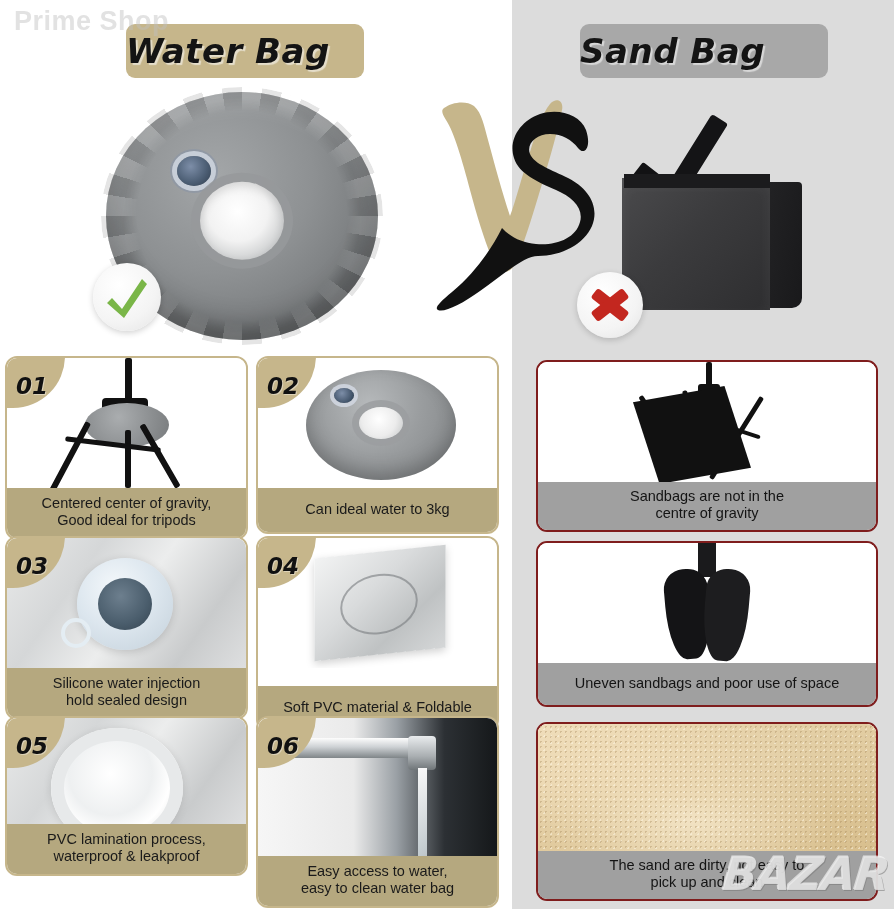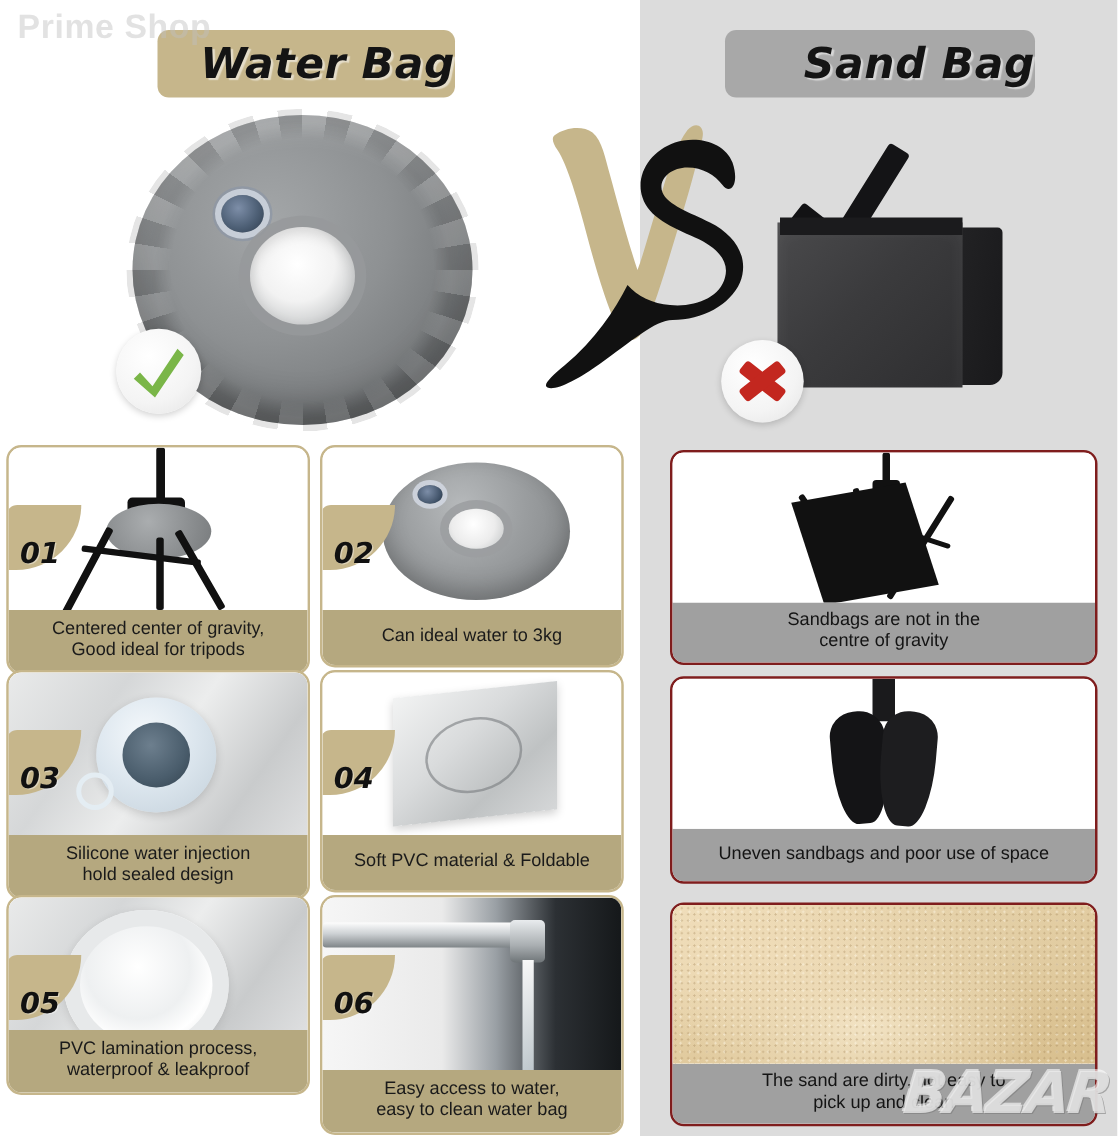--- a/index.html
+++ b/index.html
@@ -47,7 +47,7 @@
   .hdr {
     position: absolute; top: 24px; height: 54px;
     border-radius: 9px;
-    display: flex; align-items: center; justify-content: flex-end;
+    display: flex; align-items: center; justify-content: flex-start;
   }
   .hdr span {
     font-size: 34px; font-weight: bold; font-style: italic;

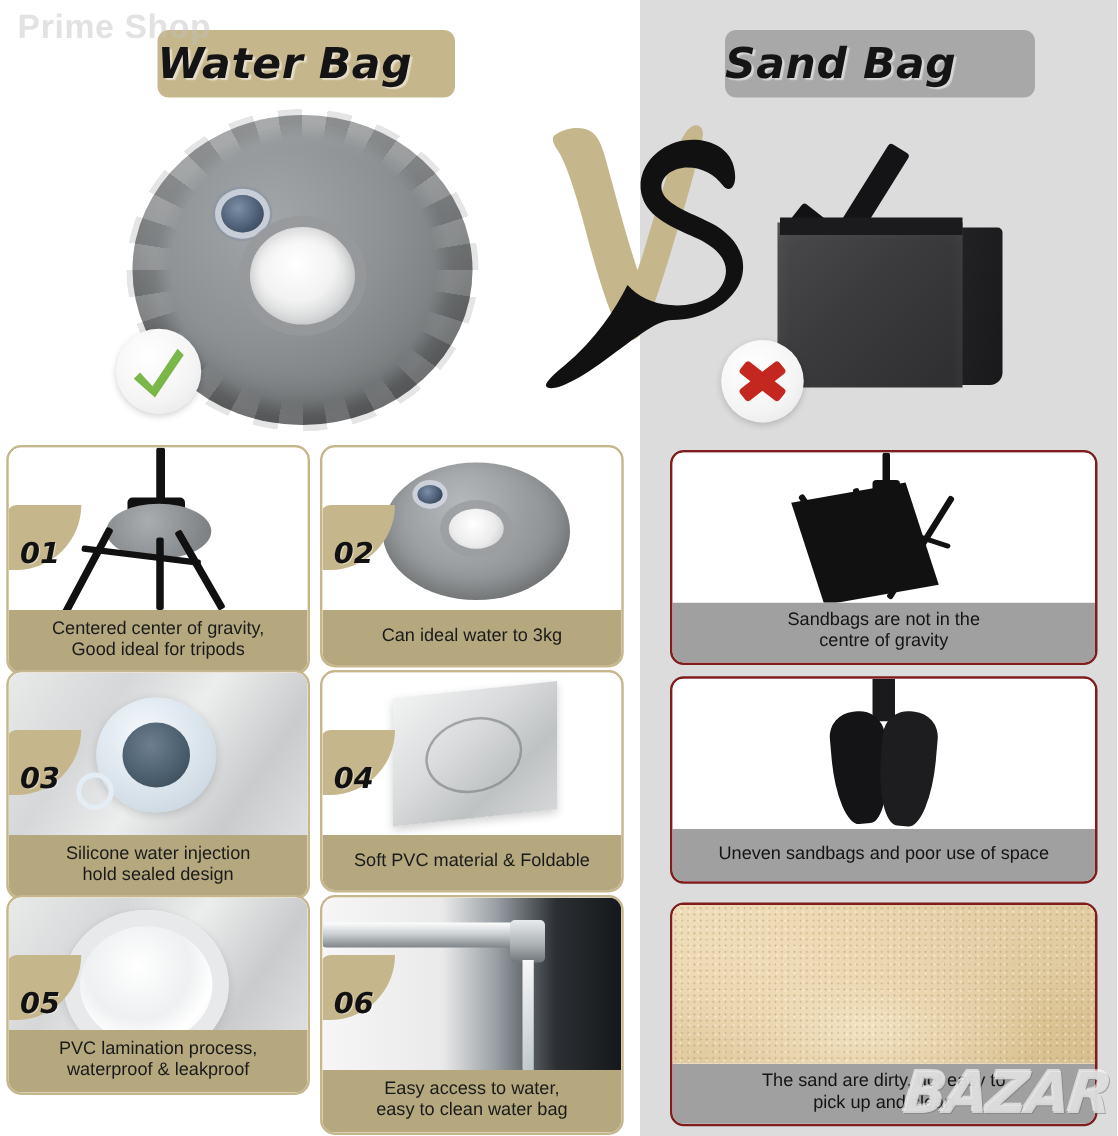--- a/index.html
+++ b/index.html
@@ -156,7 +156,7 @@
     background: #c6b68b;
     border-radius: 12px 0 70px 0;
     z-index: 5;
-    display: flex; align-items: flex-end; justify-content: flex-start; margin-top: 48px;
+    display: flex; align-items: center; justify-content: flex-start;
   }
   .lcard-num span {
     font-size: 23px; font-weight: bold; font-style: italic; color: #111;

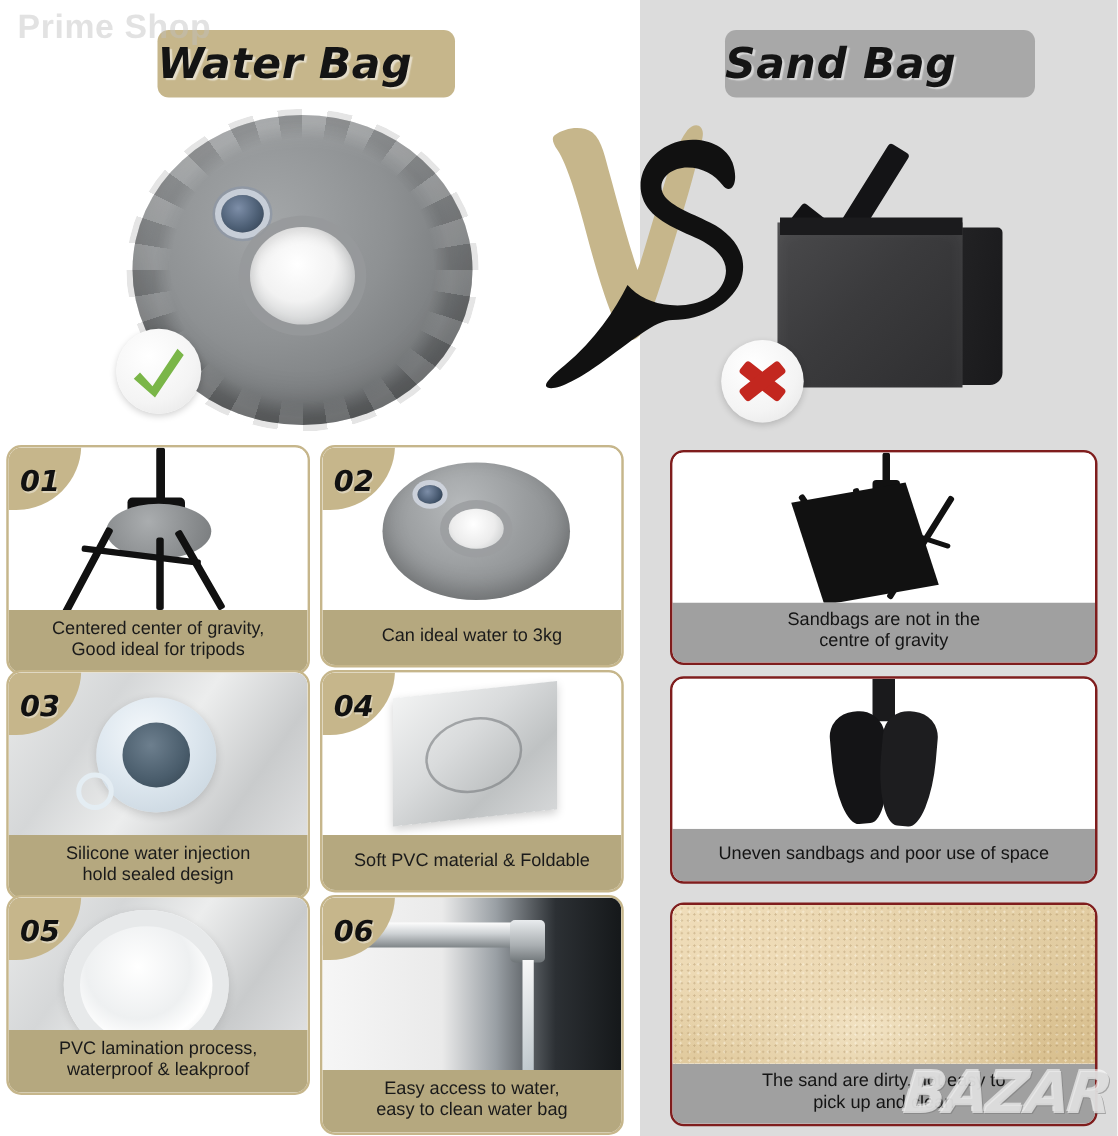--- a/index.html
+++ b/index.html
@@ -358,7 +358,7 @@
                     border:2px solid rgba(120,124,126,.6);"></div>
       </div>
     </div>
-    <div class="lcard-cap" style="white-space:pre-line;">Soft PVC material &amp; Foldable</div>
+    <div class="lcard-cap" style="white-space:pre-line;margin-top:18px;">Soft PVC material &amp; Foldable</div>
   </div>
 
   <div class="lcard" style="left:5px;  top:716px;">

